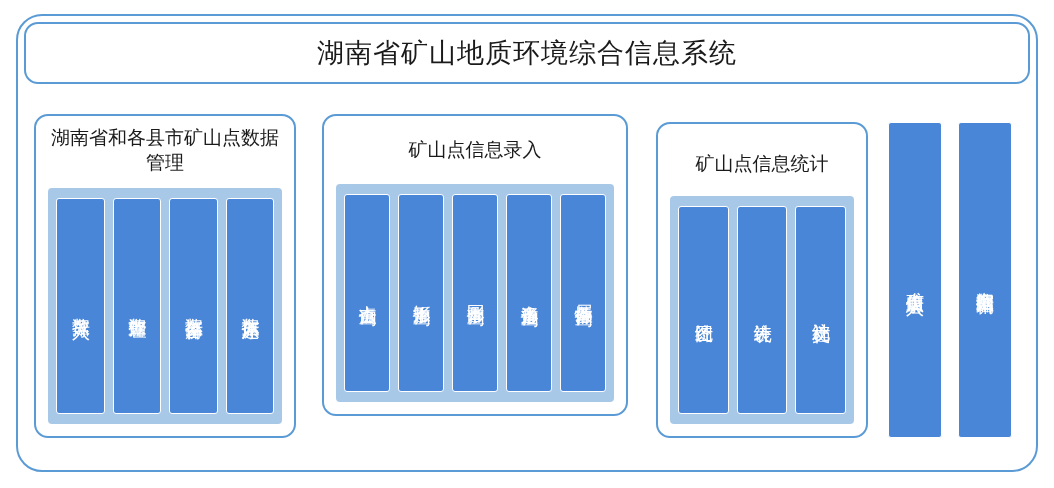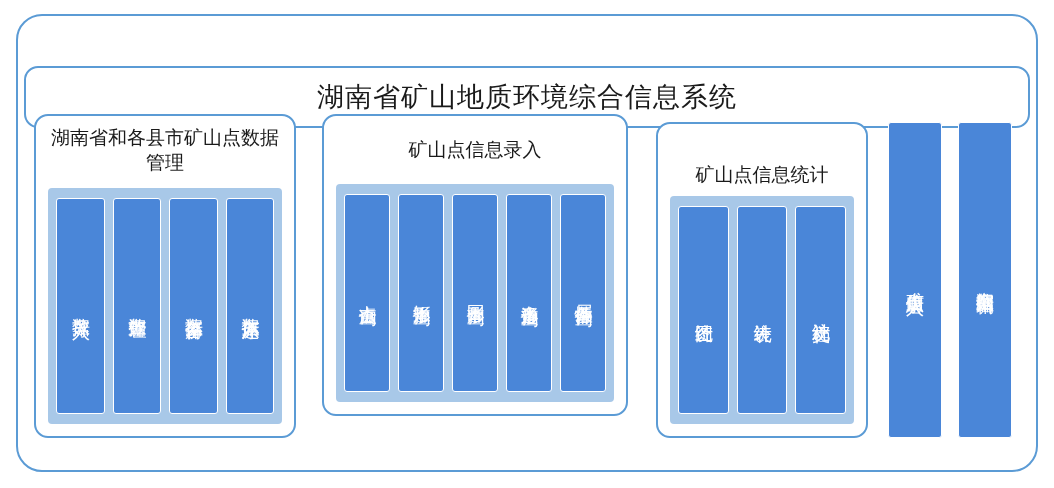--- a/index.html
+++ b/index.html
@@ -45,7 +45,6 @@
     display: flex;
     align-items: center;
     justify-content: center;
-    margin-top: 44px;
   }
   .title-box .title-text {
     font-size: 27px;

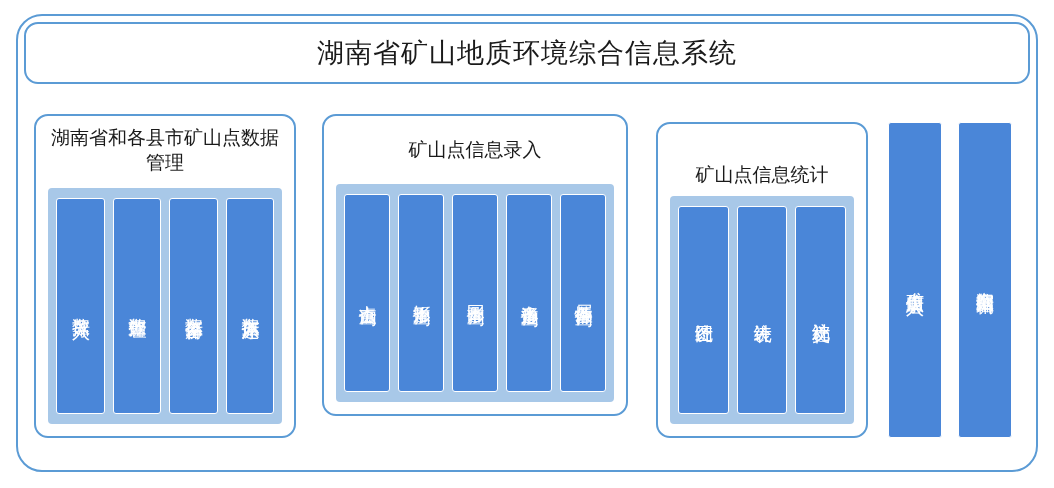--- a/index.html
+++ b/index.html
@@ -125,7 +125,7 @@
 
   
   #group3 { left: 656px; top: 122px; width: 212px; height: 316px; }
-  #group3 .group-head { height: 56px; top: 24px; font-family: Liberation Mono, monospace; }
+  #group3 .group-head { height: 56px; top: 12px; }
   #group3 .group-body { top: 72px; }
 
   

